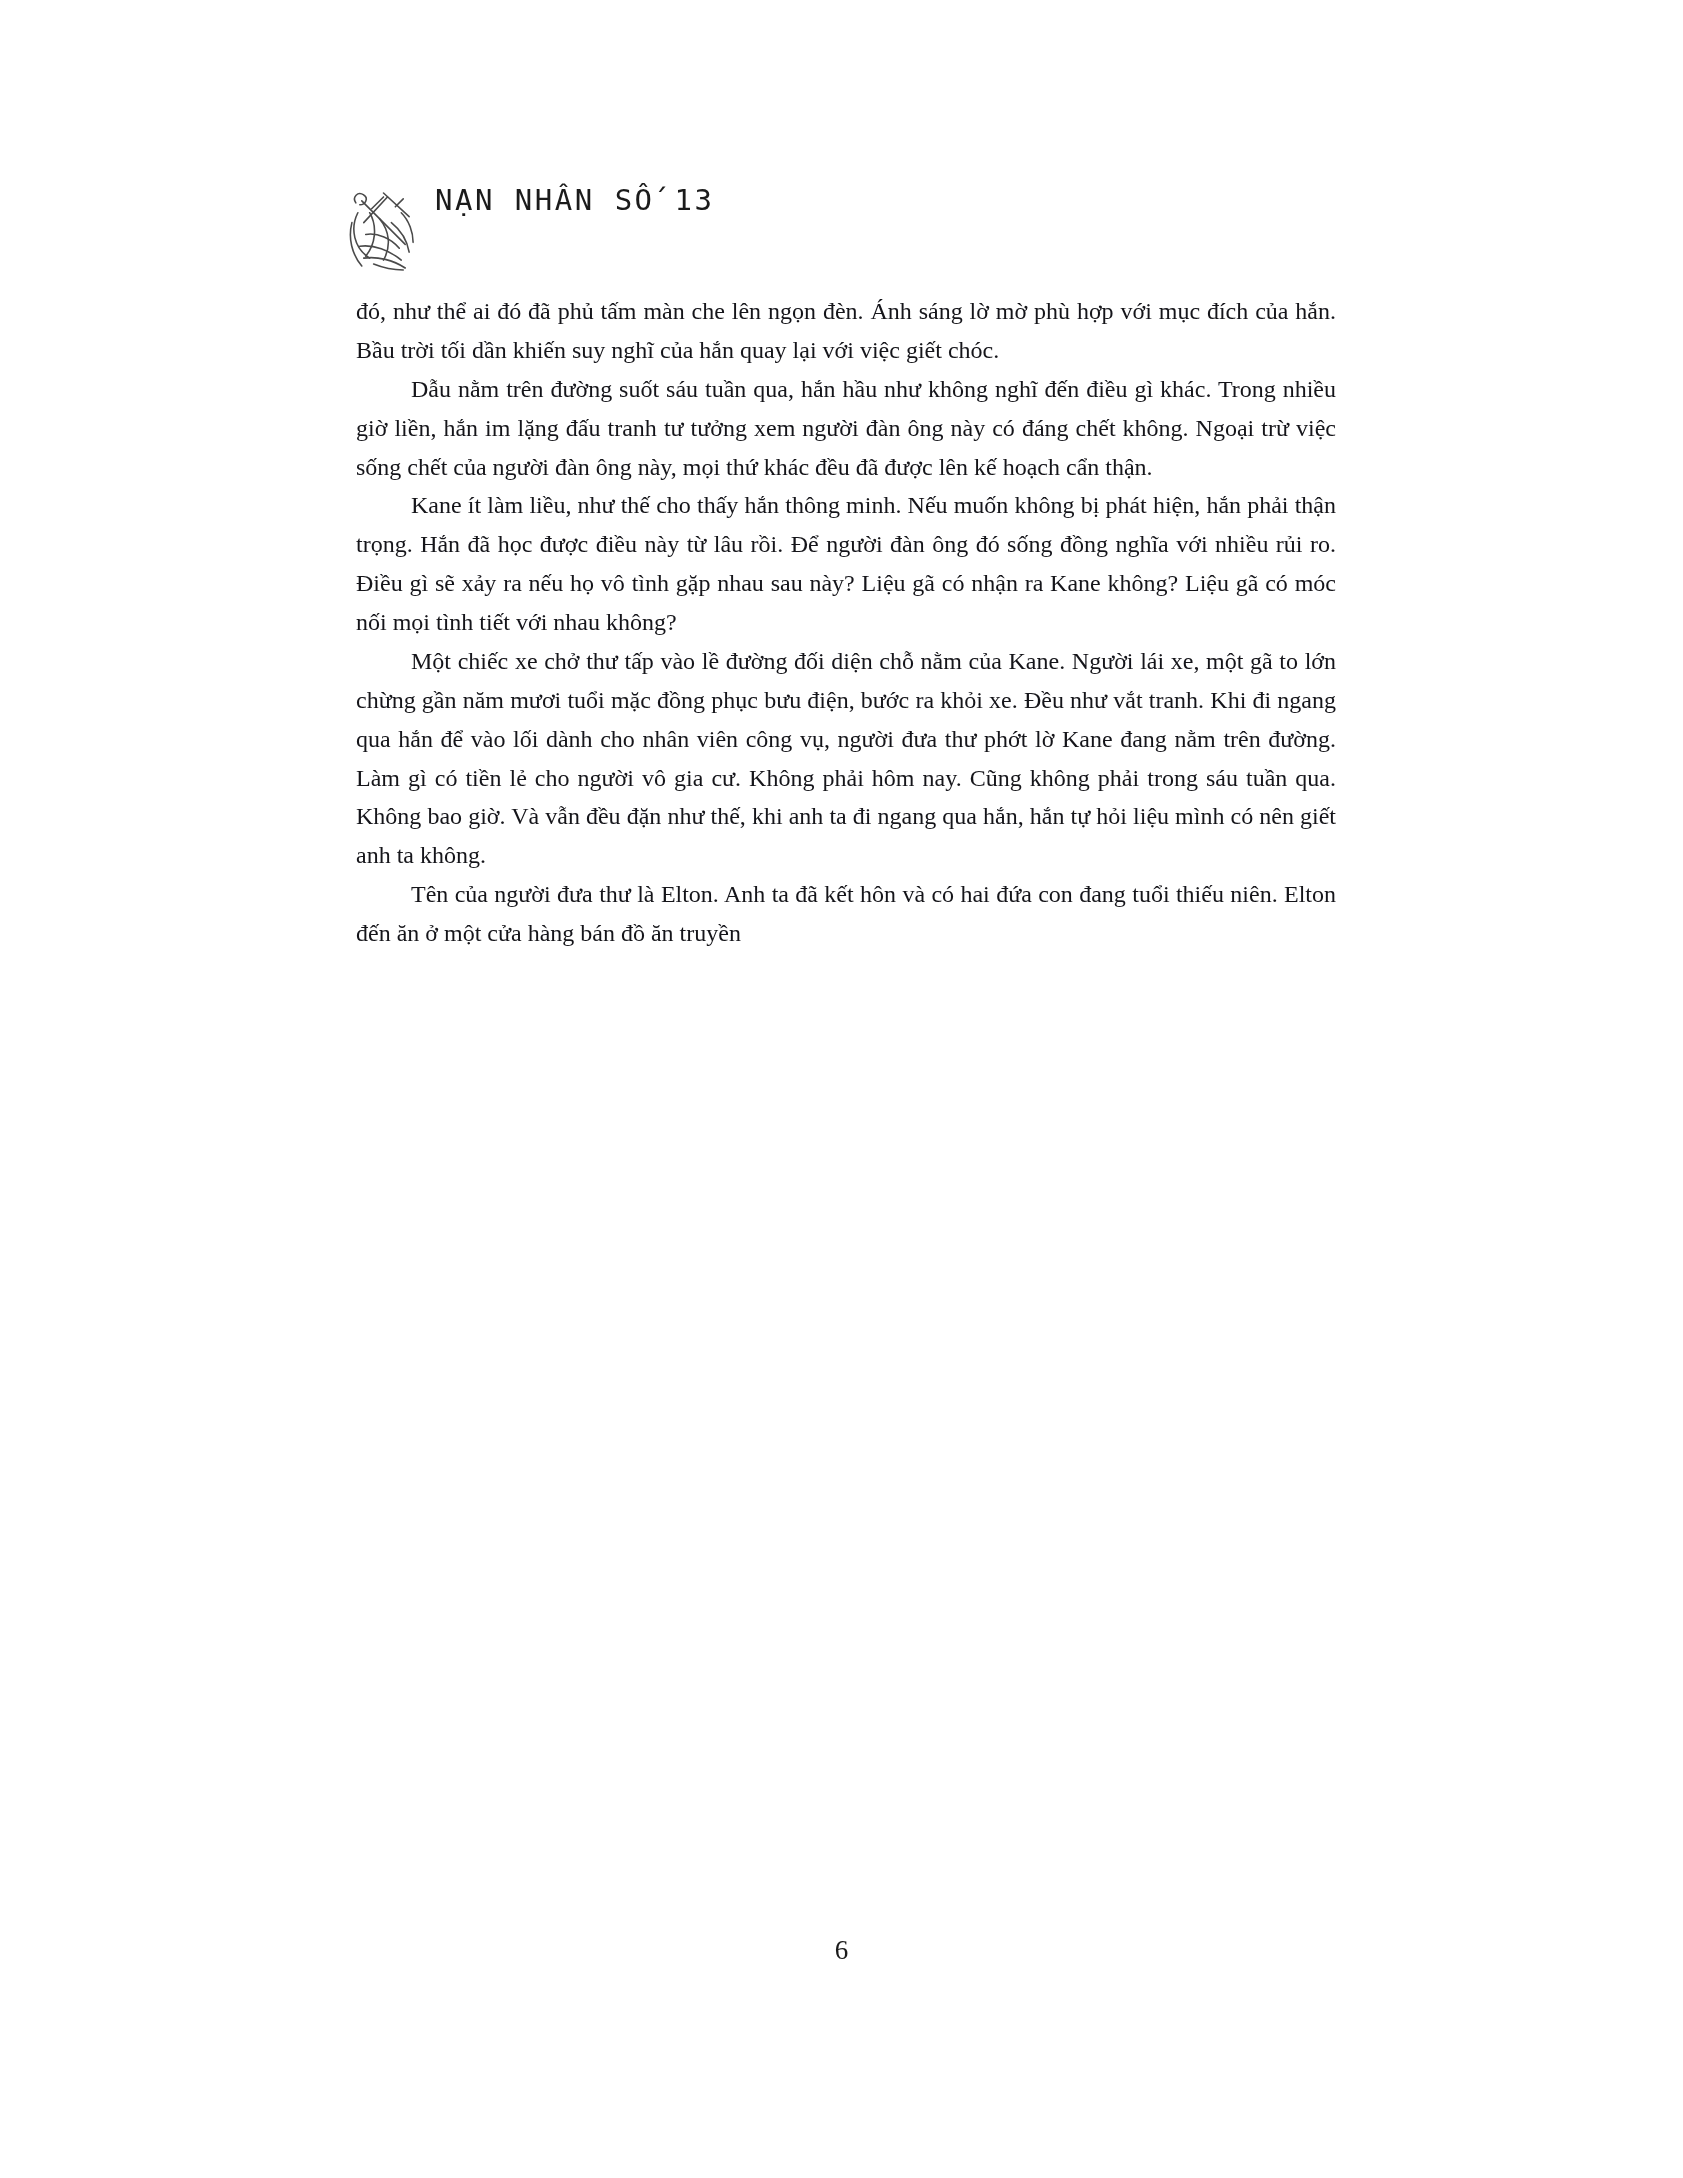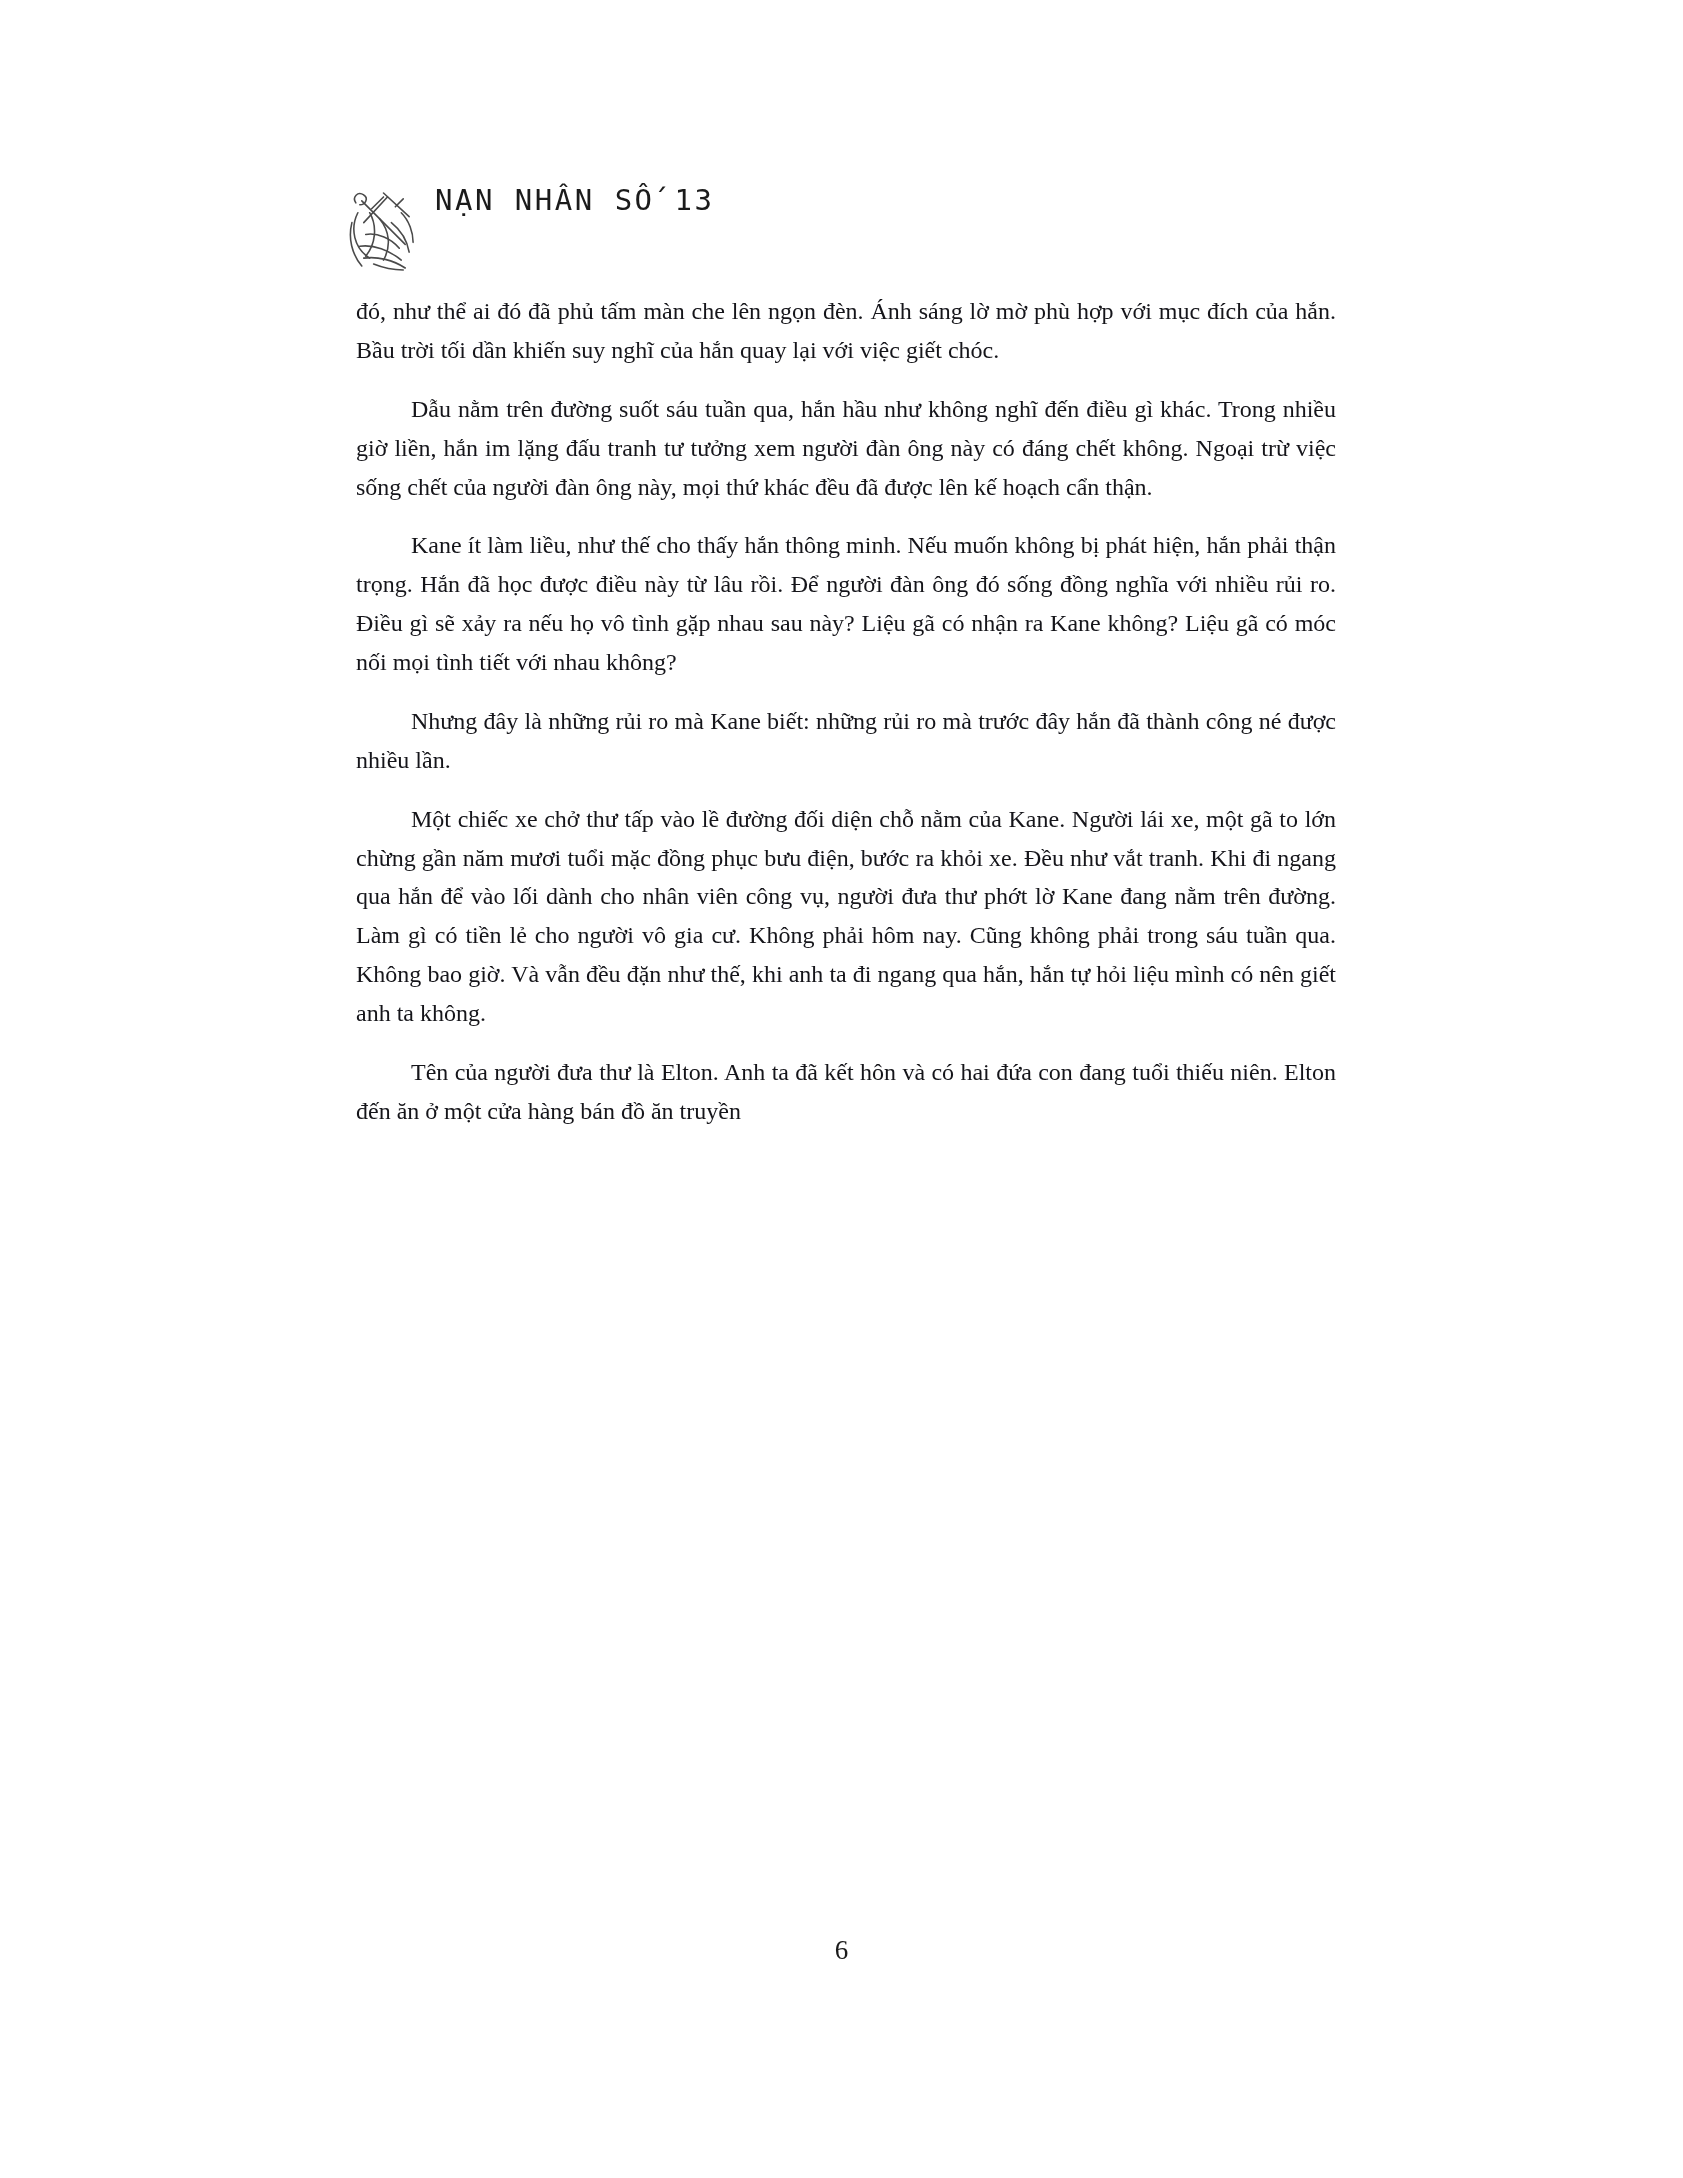--- a/index.html
+++ b/index.html
@@ -62,7 +62,7 @@
     text-indent: 55px;
   }
   .body-text p + p {
-    margin-top: 20px;
+    margin-top: 0;
   }
   
   .folio {

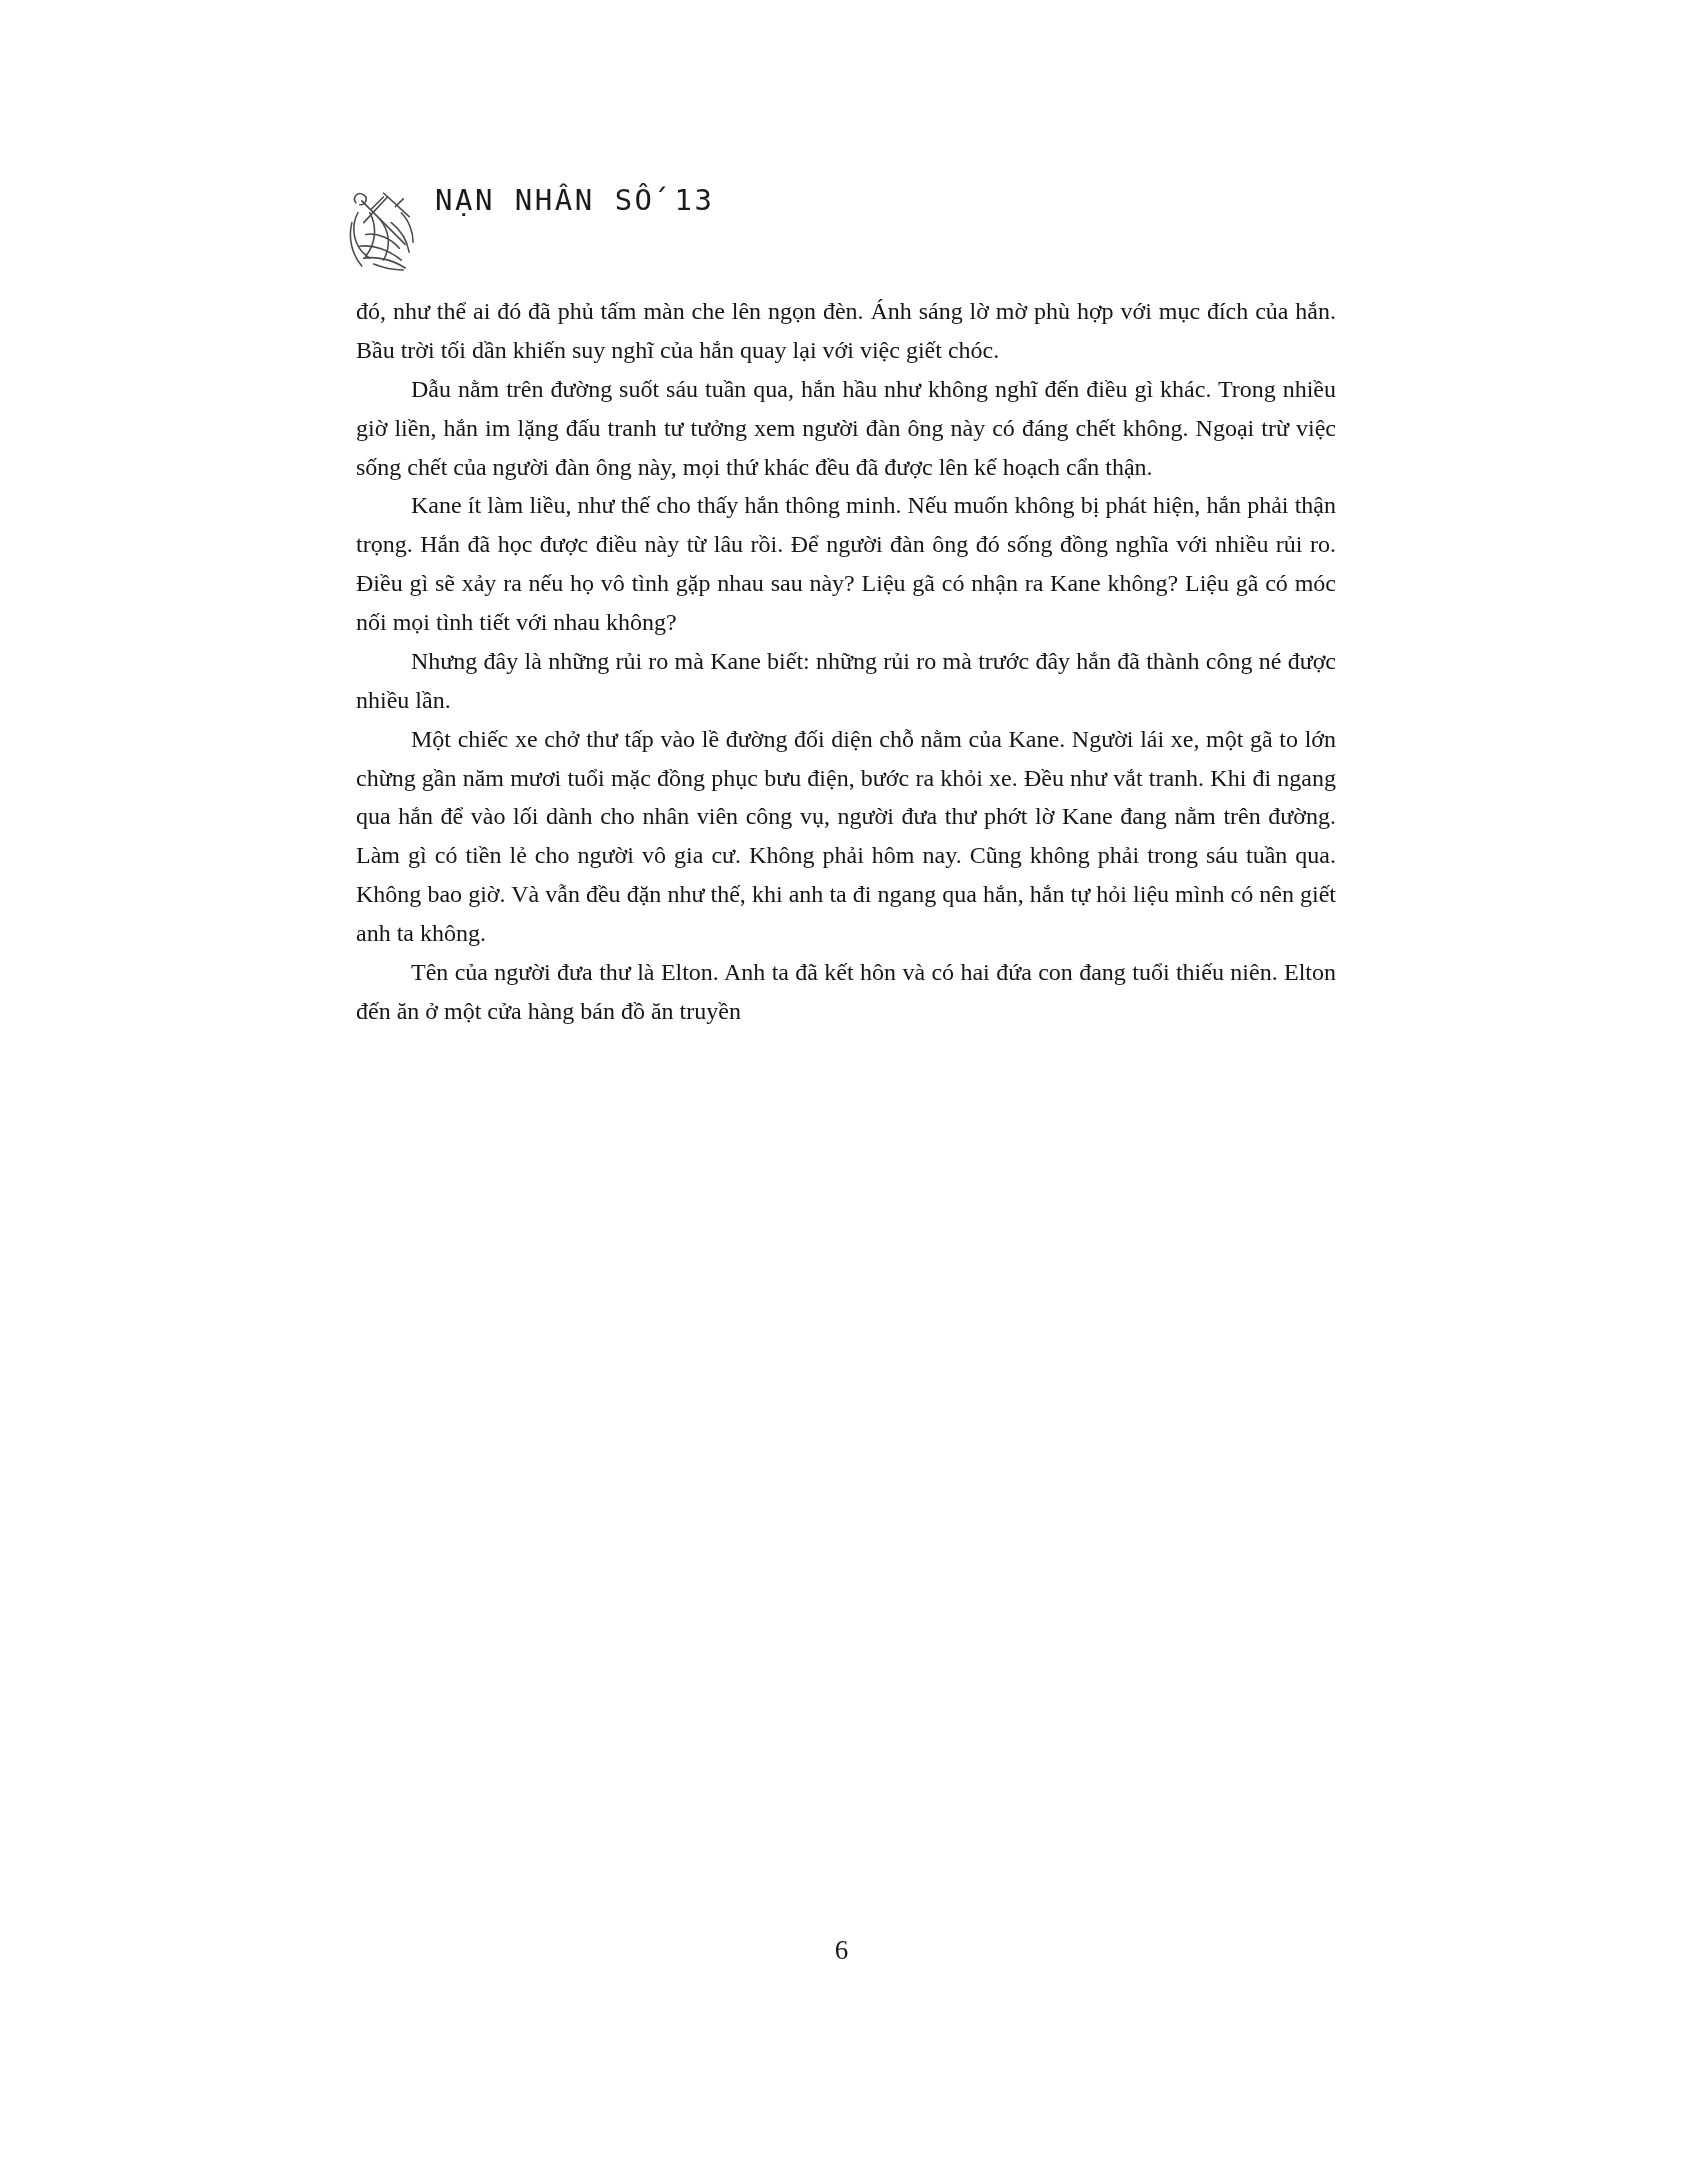--- a/index.html
+++ b/index.html
@@ -113,7 +113,6 @@
       <p>đó, như thể ai đó đã phủ tấm màn che lên ngọn đèn. Ánh sáng lờ mờ phù hợp với mục đích của hắn. Bầu trời tối dần khiến suy nghĩ của hắn quay lại với việc giết chóc.</p>
       <p class="indent">Dẫu nằm trên đường suốt sáu tuần qua, hắn hầu như không nghĩ đến điều gì khác. Trong nhiều giờ liền, hắn im lặng đấu tranh tư tưởng xem người đàn ông này có đáng chết không. Ngoại trừ việc sống chết của người đàn ông này, mọi thứ khác đều đã được lên kế hoạch cẩn thận.</p>
       <p class="indent">Kane ít làm liều, như thế cho thấy hắn thông minh. Nếu muốn không bị phát hiện, hắn phải thận trọng. Hắn đã học được điều này từ lâu rồi. Để người đàn ông đó sống đồng nghĩa với nhiều rủi ro. Điều gì sẽ xảy ra nếu họ vô tình gặp nhau sau này? Liệu gã có nhận ra Kane không? Liệu gã có móc nối mọi tình tiết với nhau không?</p>
-      <p class="indent">Nhưng đây là những rủi ro mà Kane biết: những rủi ro mà trước đây hắn đã thành công né được nhiều lần.</p>
       <p class="indent">Một chiếc xe chở thư tấp vào lề đường đối diện chỗ nằm của Kane. Người lái xe, một gã to lớn chừng gần năm mươi tuổi mặc đồng phục bưu điện, bước ra khỏi xe. Đều như vắt tranh. Khi đi ngang qua hắn để vào lối dành cho nhân viên công vụ, người đưa thư phớt lờ Kane đang nằm trên đường. Làm gì có tiền lẻ cho người vô gia cư. Không phải hôm nay. Cũng không phải trong sáu tuần qua. Không bao giờ. Và vẫn đều đặn như thế, khi anh ta đi ngang qua hắn, hắn tự hỏi liệu mình có nên giết anh ta không.</p>
       <p class="indent">Tên của người đưa thư là Elton. Anh ta đã kết hôn và có hai đứa con đang tuổi thiếu niên. Elton đến ăn ở một cửa hàng bán đồ ăn truyền</p>
     </div>

